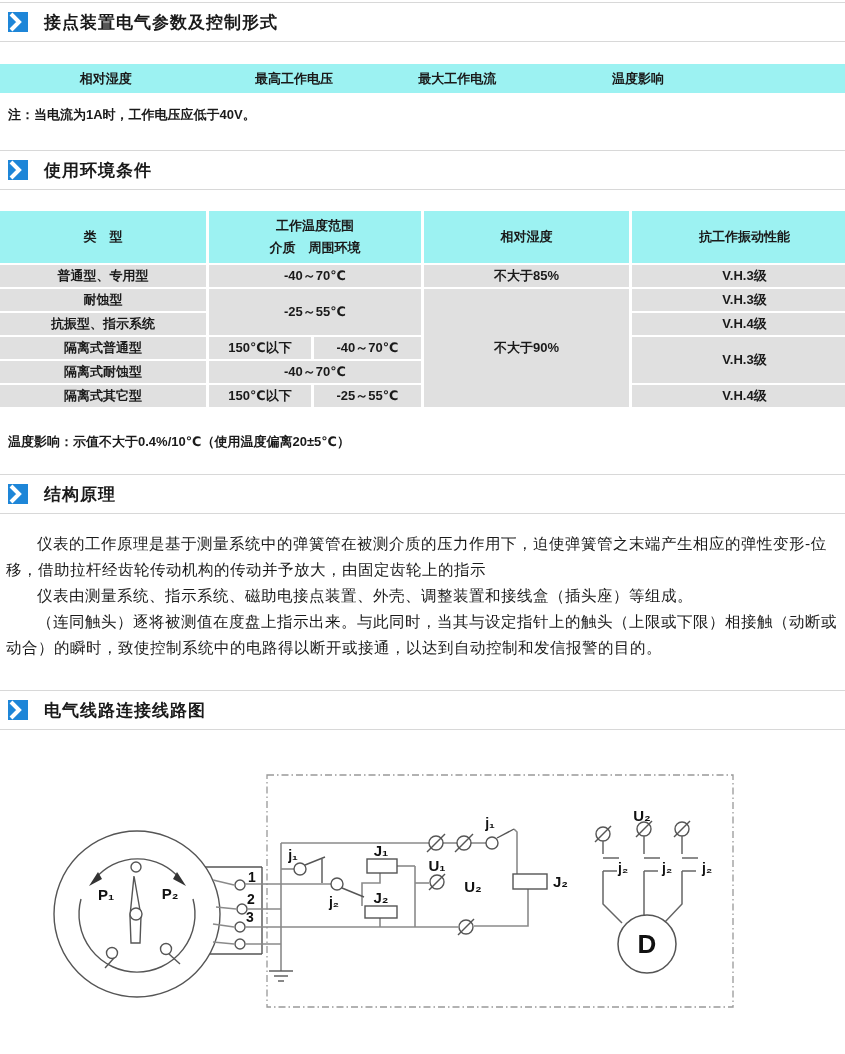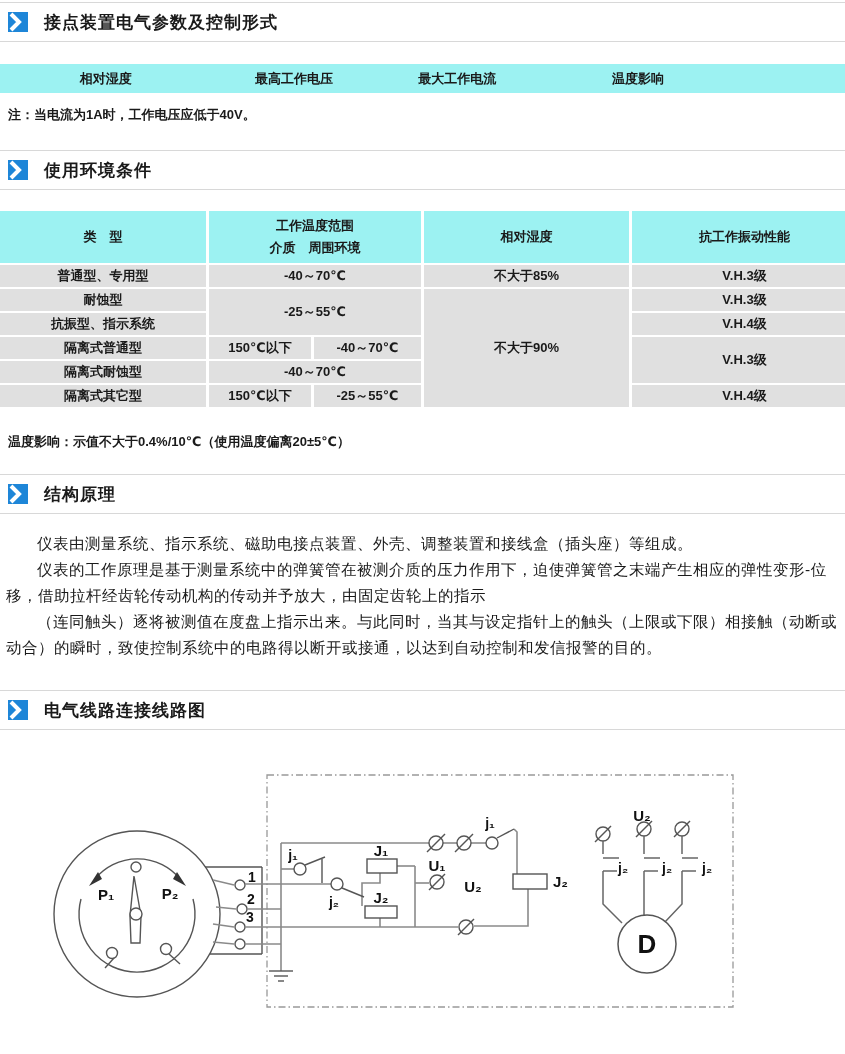--- a/index.html
+++ b/index.html
@@ -140,8 +140,8 @@
 </div>
 
 <div class="principle">
+  <p>仪表的工作原理是基于测量系统中的弹簧管在被测介质的压力作用下，迫使弹簧管之末端产生相应的弹性变形-位移，借助拉杆经齿轮传动机构的传动并予放大，由固定齿轮上的指示</p>
   <p>仪表由测量系统、指示系统、磁助电接点装置、外壳、调整装置和接线盒（插头座）等组成。</p>
-  <p>仪表的工作原理是基于测量系统中的弹簧管在被测介质的压力作用下，迫使弹簧管之末端产生相应的弹性变形-位移，借助拉杆经齿轮传动机构的传动并予放大，由固定齿轮上的指示</p>
   <p>（连同触头）逐将被测值在度盘上指示出来。与此同时，当其与设定指针上的触头（上限或下限）相接触（动断或动合）的瞬时，致使控制系统中的电路得以断开或接通，以达到自动控制和发信报警的目的。</p>
 </div>
 

